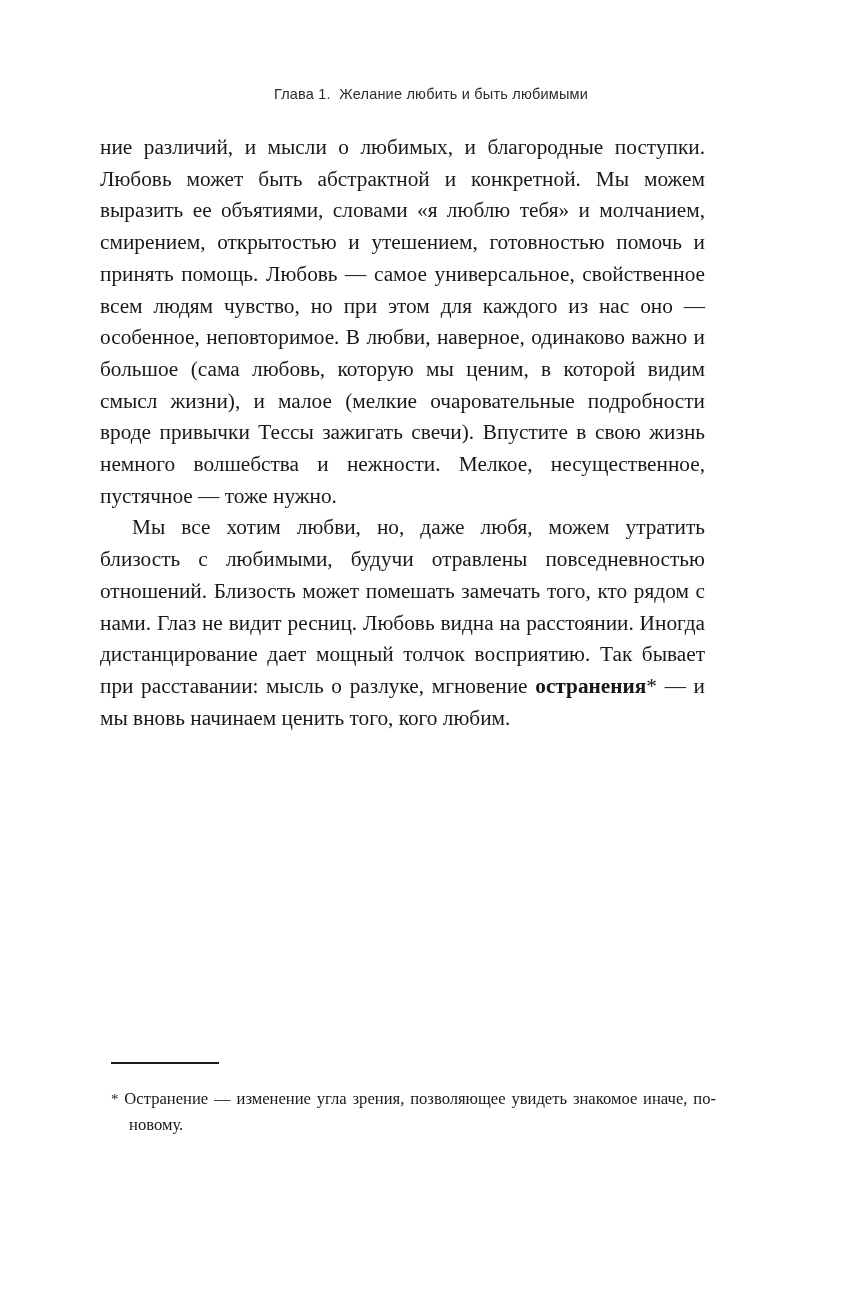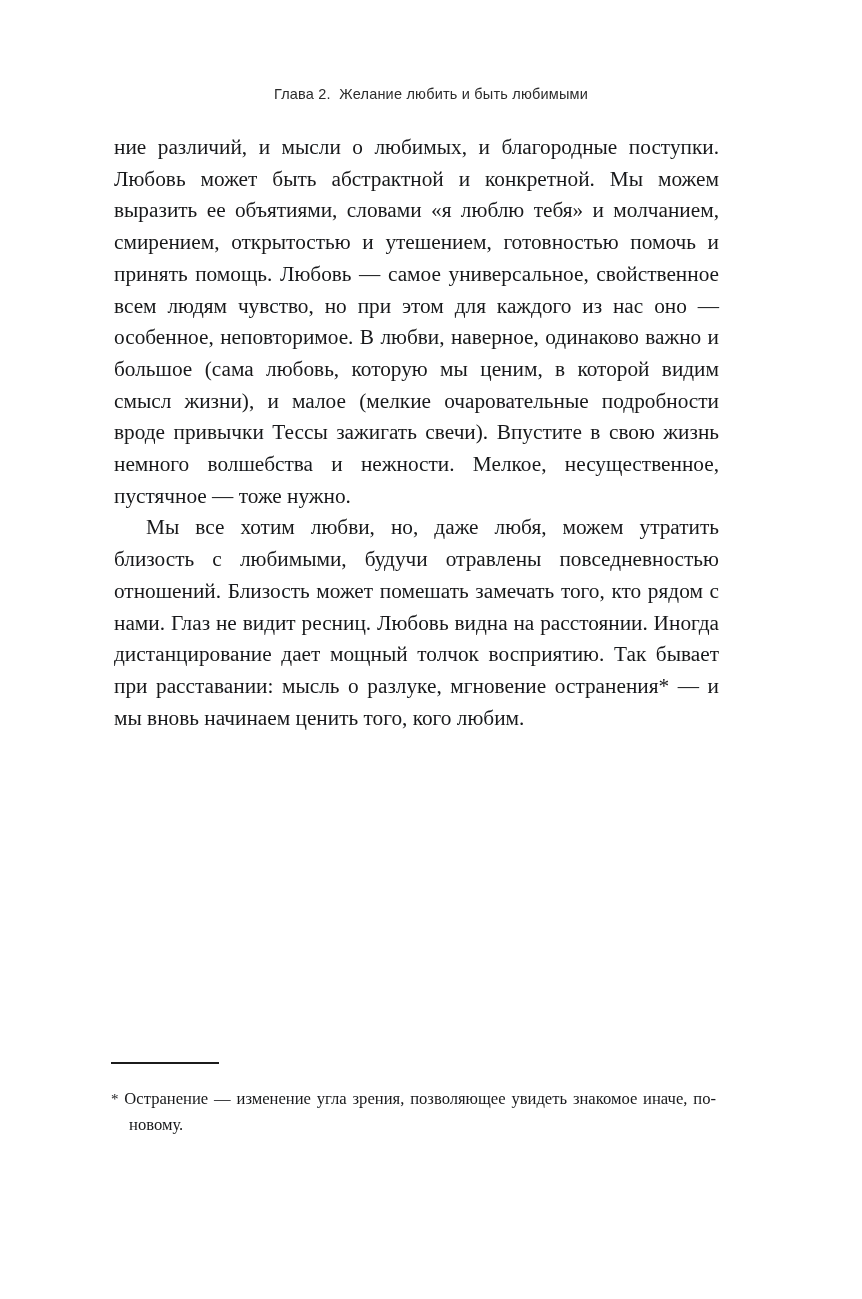--- a/index.html
+++ b/index.html
@@ -84,7 +84,7 @@
 <div class="page">
 
   <div class="running-head">
-    <span class="chapter-label">Глава 2.  Желание любить и быть любимыми</span>
+    <span class="chapter-label">Глава 1.  Желание любить и быть любимыми</span>
   </div>
 
   <div class="body-block">

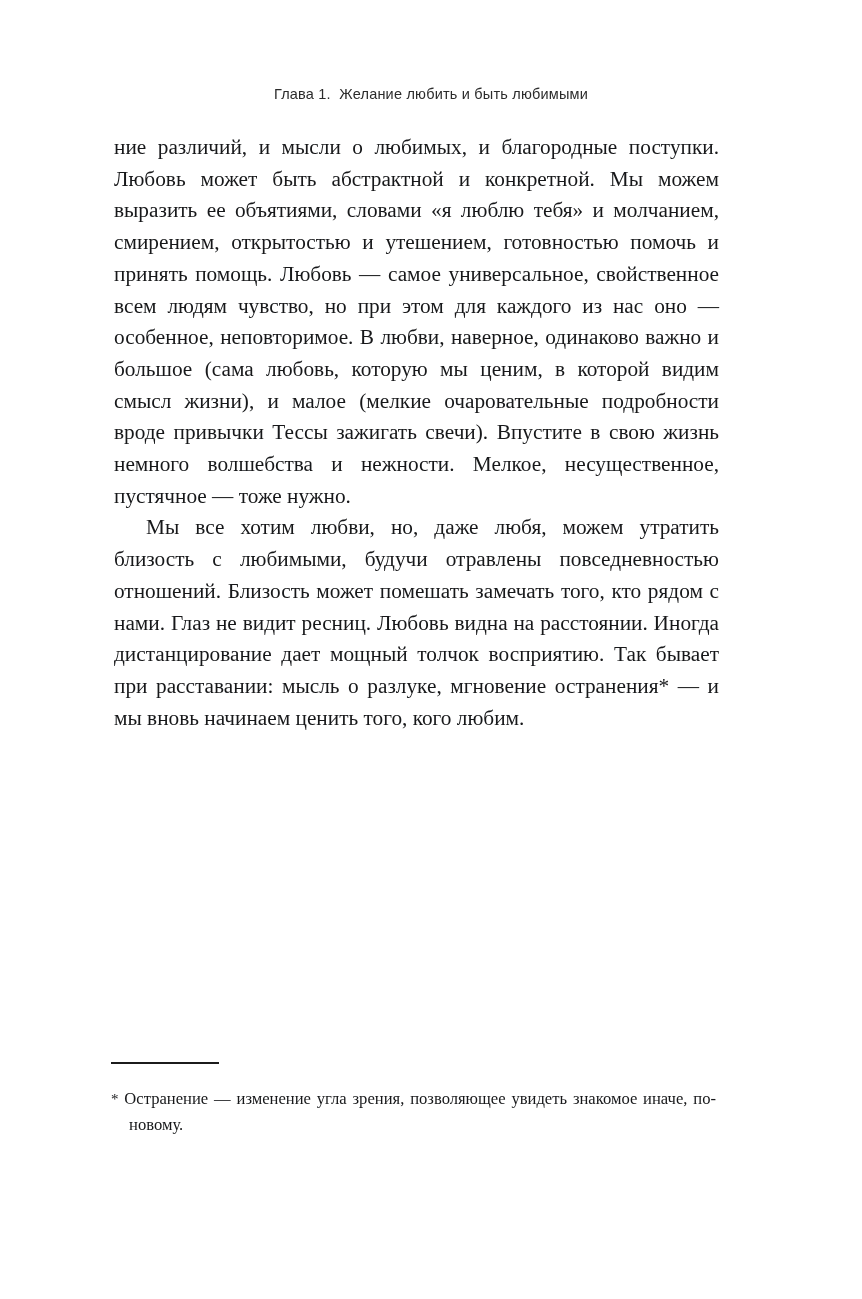--- a/index.html
+++ b/index.html
@@ -33,7 +33,7 @@
   .body-block {
     position: absolute;
     top: 132px;
-    left: 114px;
+    left: 100px;
     width: 605px;
     font-family: "Liberation Serif", serif;
     font-size: 21.3px;

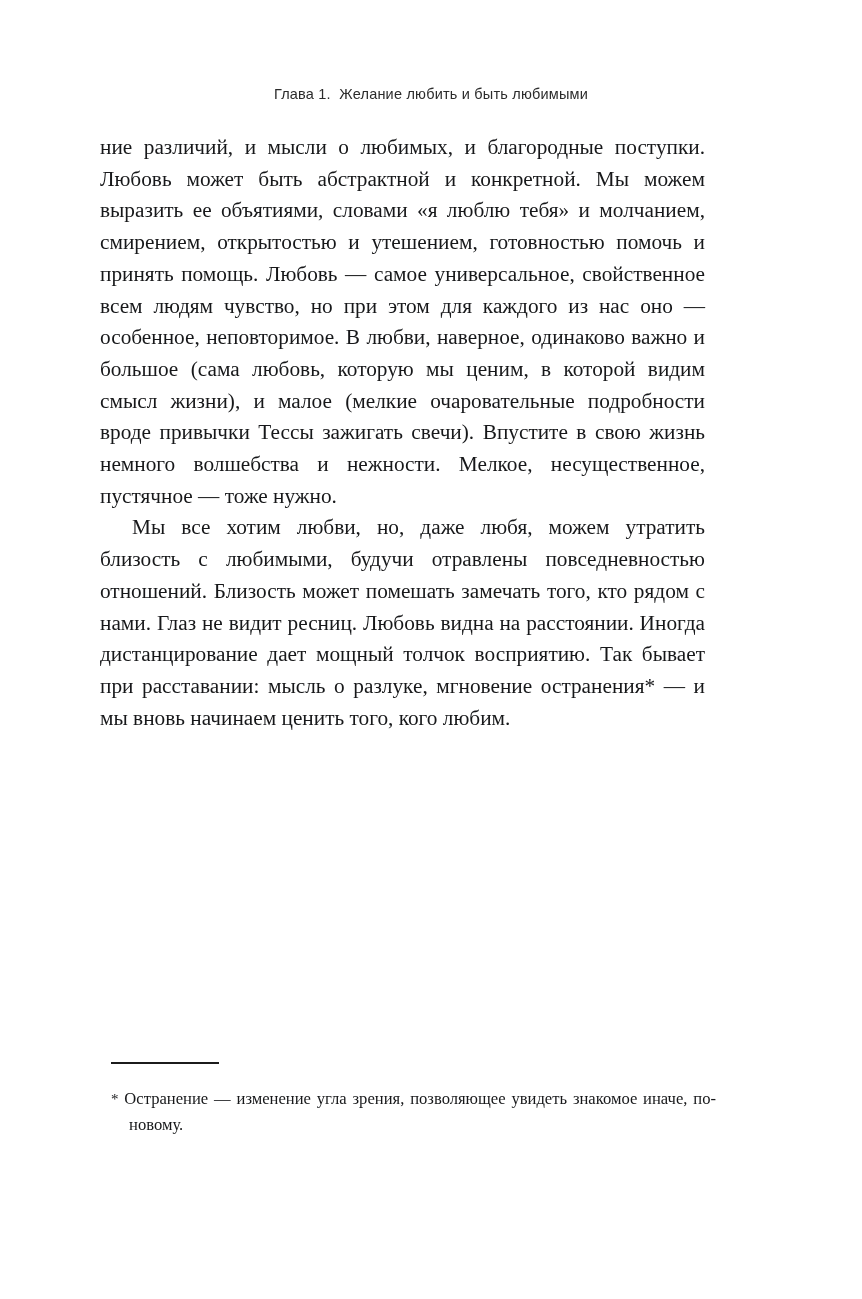--- a/index.html
+++ b/index.html
@@ -50,7 +50,7 @@
     text-indent: 32px;
   }
   .body-block b {
-    font-weight: normal;
+    font-weight: bold;
   }
   .footnote-zone {
     position: absolute;

